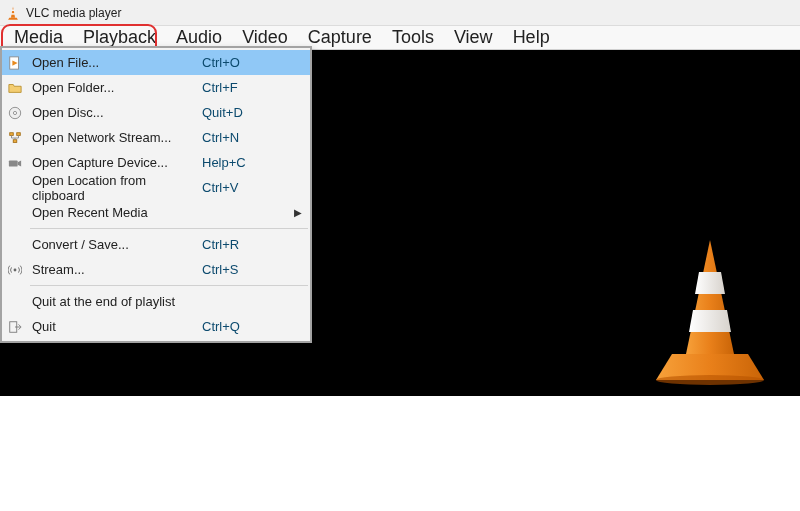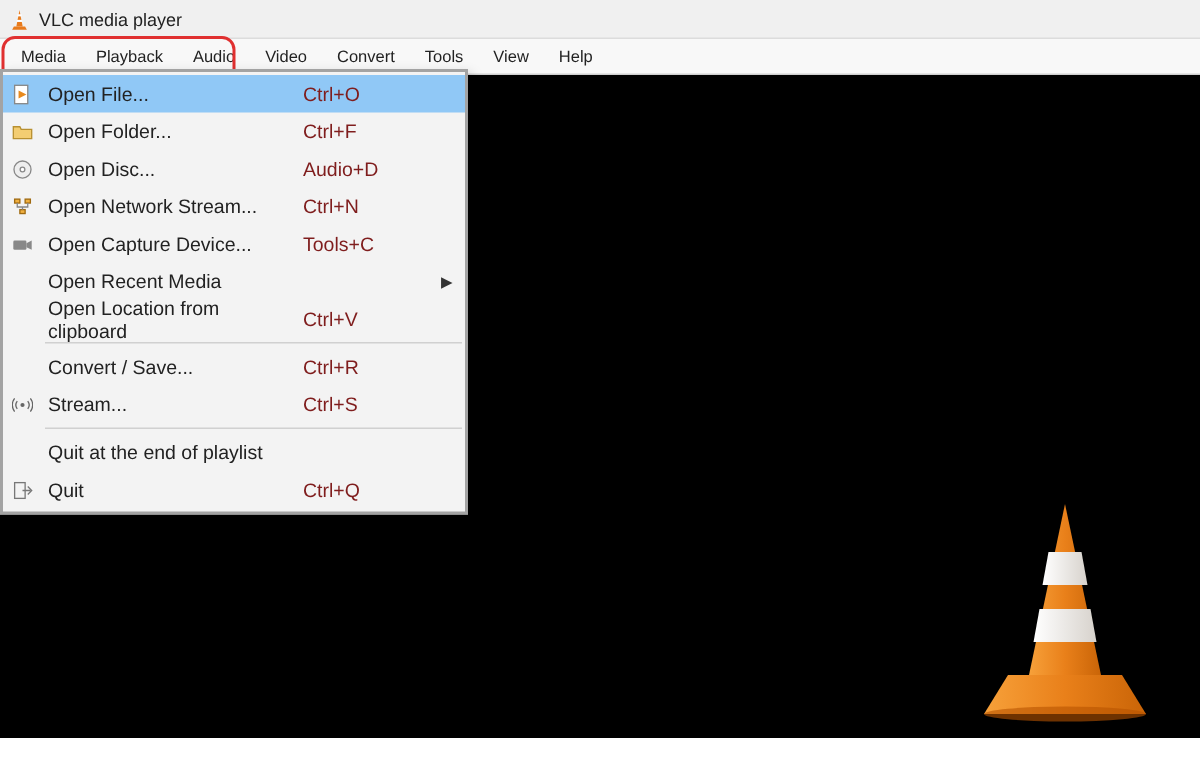--- a/index.html
+++ b/index.html
@@ -4,7 +4,7 @@
 <style>
   * { box-sizing: border-box; margin: 0; padding: 0; font-family: "Segoe UI", Tahoma, sans-serif; }
   html, body { width: 800px; height: 511px; overflow: hidden; }
-  .window { width: 800px; height: 492px; background: #000; display: flex; flex-direction: column; }
+  .window { width: 800px; height: 396px; background: #000; display: flex; flex-direction: column; }
   .titlebar { height: 26px; background: #f0f0f0; display: flex; align-items: center; padding: 0 6px; gap: 6px; border-bottom: 1px solid #dcdcdc; }
   .titlebar-title { font-size: 12px; color: #222; }
   .cone-small svg, .cone-big svg { display: block; }

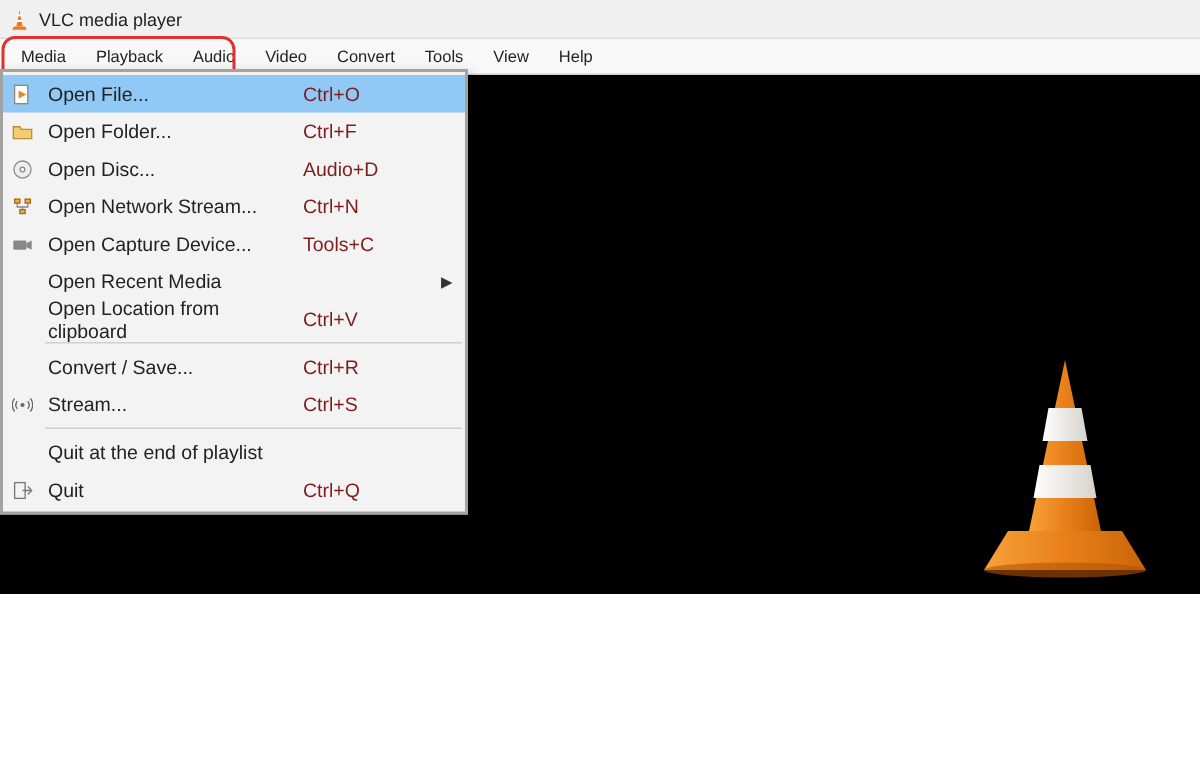--- a/index.html
+++ b/index.html
@@ -9,7 +9,7 @@
   .titlebar-title { font-size: 12px; color: #222; }
   .cone-small svg, .cone-big svg { display: block; }
   .menubar { height: 24px; background: #f8f8f8; display: flex; align-items: center; padding: 0 4px; border-bottom: 1px solid #d0d0d0; position: relative; }
-  .menubar-item { font-size: 11px; color: #222; padding: 3px 10px; cursor: default; }
+  .menubar-item { font-size: 18px; color: #222; padding: 3px 10px; cursor: default; }
   .highlight-box { position: absolute; border: 2.5px solid #e03030; border-radius: 9px; pointer-events: none; }
   .hb1 { left: 1px; top: 24px; width: 156px; height: 48px; }
   .content { flex: 1; position: relative; background: #000; }

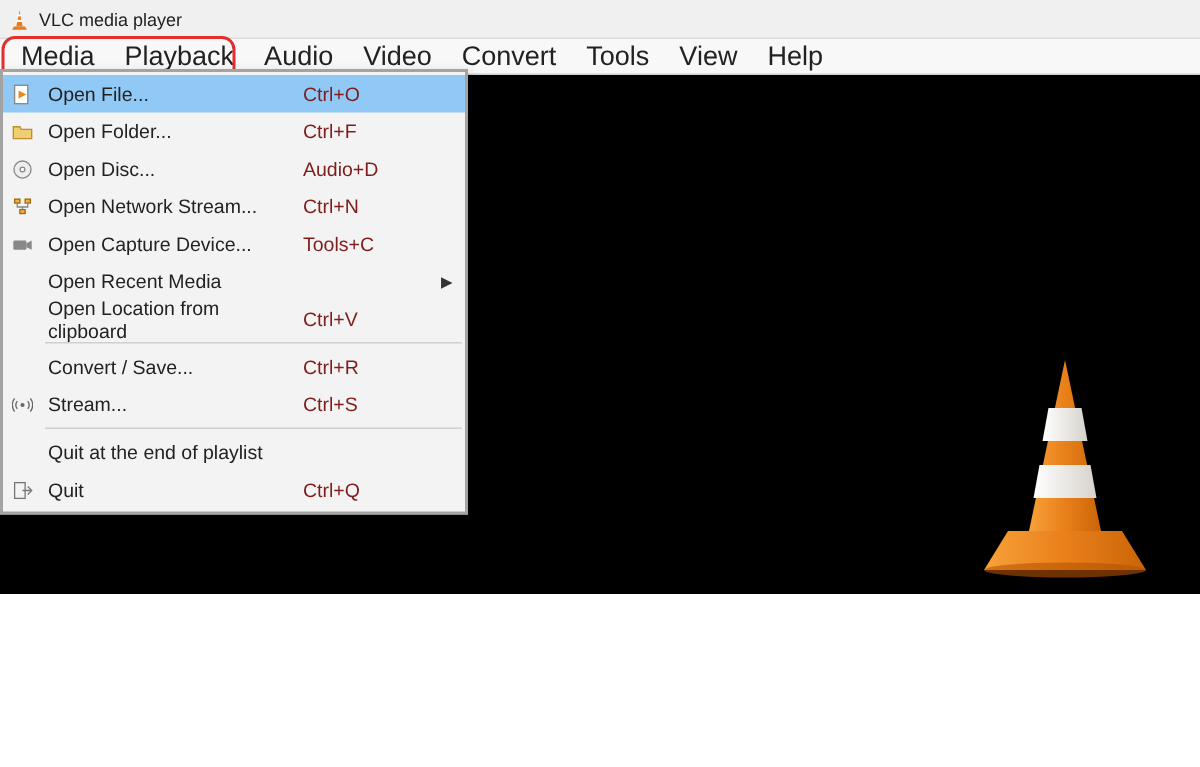--- a/index.html
+++ b/index.html
@@ -47,7 +47,7 @@
     <div class="menubar-item">Playback</div>
     <div class="menubar-item">Audio</div>
     <div class="menubar-item">Video</div>
-    <div class="menubar-item">Convert</div>
+    <div class="menubar-item">Capture</div>
     <div class="menubar-item">Tools</div>
     <div class="menubar-item">View</div>
     <div class="menubar-item">Help</div>

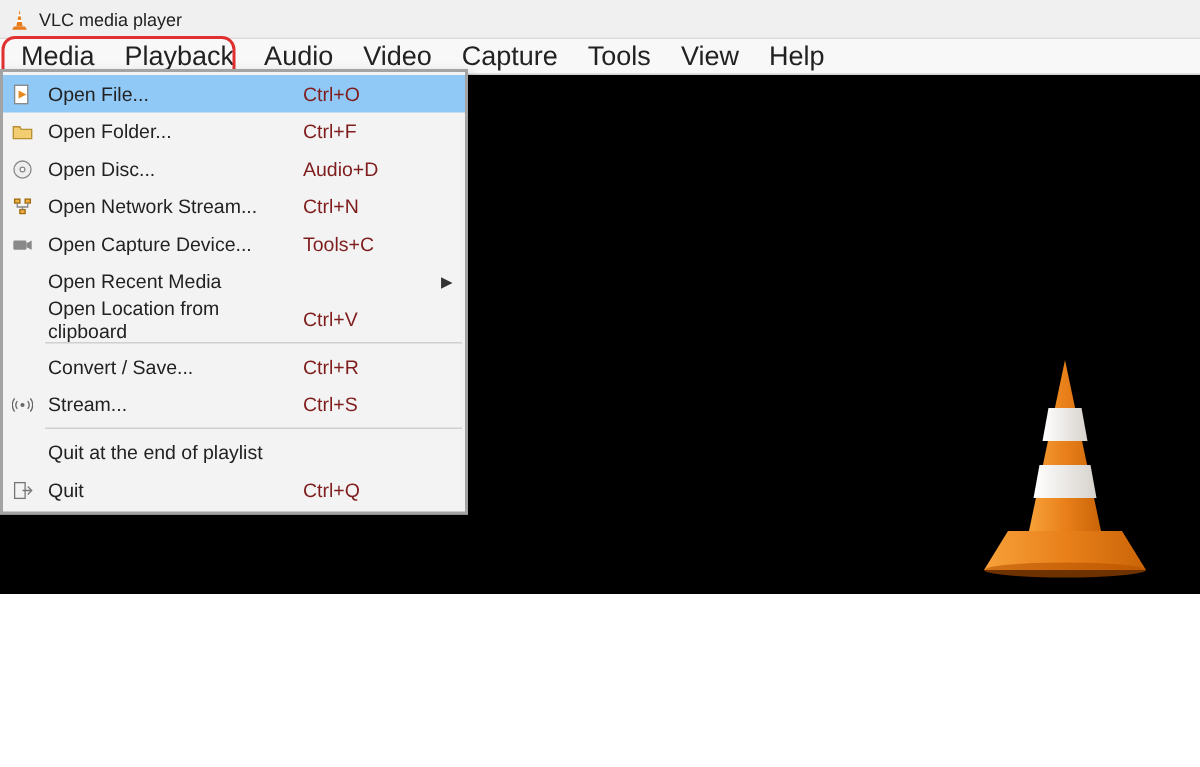--- a/index.html
+++ b/index.html
@@ -17,7 +17,7 @@
   .menu-row { display: flex; align-items: center; height: 25px; font-size: 13px; color: #222; position: relative; }
   .menu-row .icon-cell { width: 26px; display: flex; align-items: center; justify-content: center; }
   .menu-row .label-cell { flex: 1; padding-left: 4px; }
-  .menu-row .shortcut-cell { width: 92px; text-align: left; color: #7f1d1d; font-size: 13px; }
+  .menu-row .shortcut-cell { width: 92px; text-align: left; color: #0c4a6e; font-size: 13px; }
   .menu-row .arrow-cell { width: 16px; color: #333; font-size: 10px; }
   .menu-row.highlighted { background: #90c8f6; }
   .sep { height: 1px; background: #d0d0d0; margin: 3px 2px 3px 28px; }

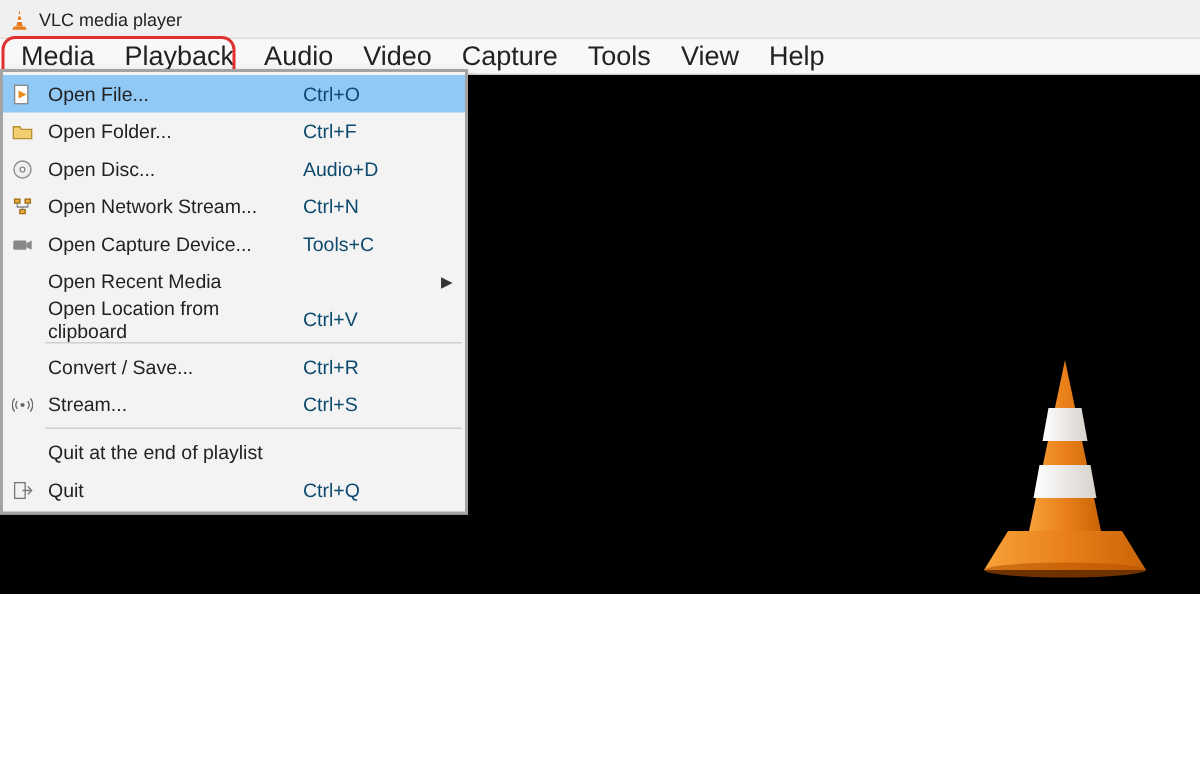--- a/index.html
+++ b/index.html
@@ -95,7 +95,7 @@
       </span>
         </span>
       <span class="label-cell">Open Disc...</span>
-      <span class="shortcut-cell">Audio+D</span>
+      <span class="shortcut-cell">Quit+D</span>
       <span class="arrow-cell"></span>
     </div>
 

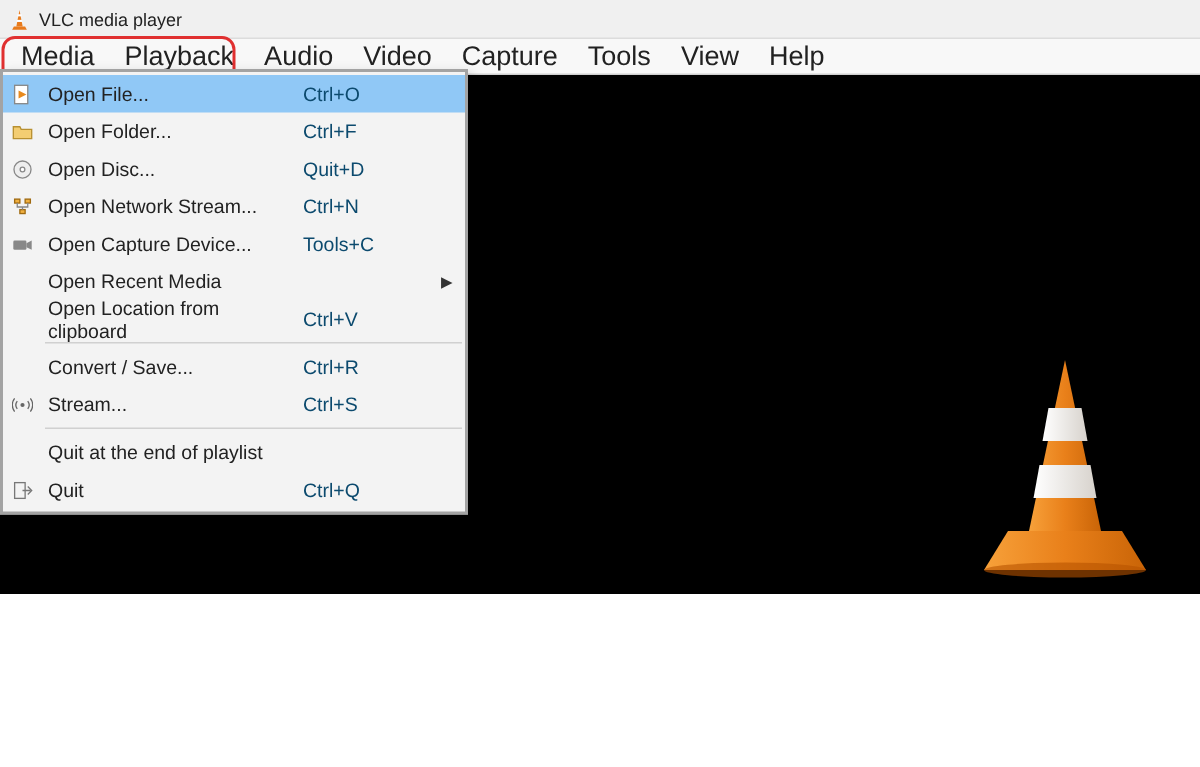--- a/index.html
+++ b/index.html
@@ -125,7 +125,7 @@
       </span>
         </span>
       <span class="label-cell">Open Capture Device...</span>
-      <span class="shortcut-cell">Tools+C</span>
+      <span class="shortcut-cell">Help+C</span>
       <span class="arrow-cell"></span>
     </div>
 

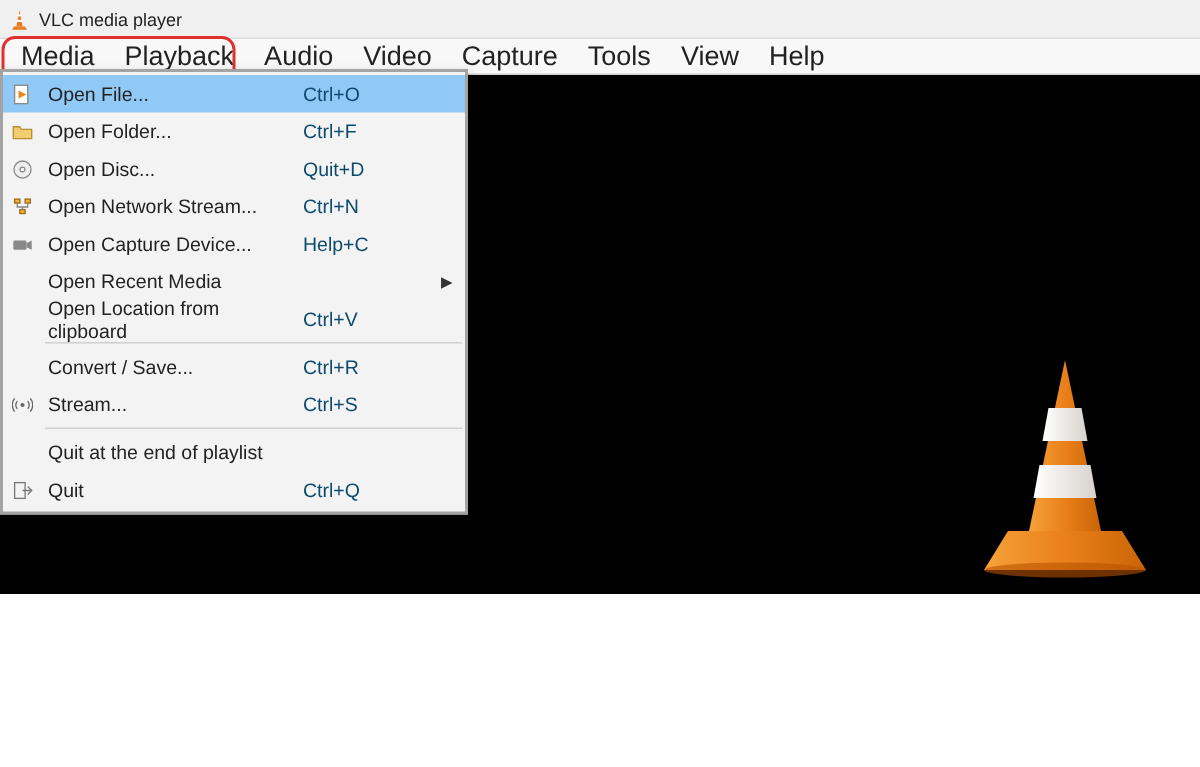--- a/index.html
+++ b/index.html
@@ -131,16 +131,16 @@
 
     <div class="menu-row">
       <span class="icon-cell"></span>
+      <span class="label-cell">Open Location from clipboard</span>
+      <span class="shortcut-cell">Ctrl+V</span>
+      <span class="arrow-cell"></span>
+    </div>
+
+    <div class="menu-row">
+      <span class="icon-cell"></span>
       <span class="label-cell">Open Recent Media</span>
       <span class="shortcut-cell"></span>
       <span class="arrow-cell">▶</span>
-    </div>
-
-    <div class="menu-row">
-      <span class="icon-cell"></span>
-      <span class="label-cell">Open Location from clipboard</span>
-      <span class="shortcut-cell">Ctrl+V</span>
-      <span class="arrow-cell"></span>
     </div>
 
     <div class="sep"></div>

